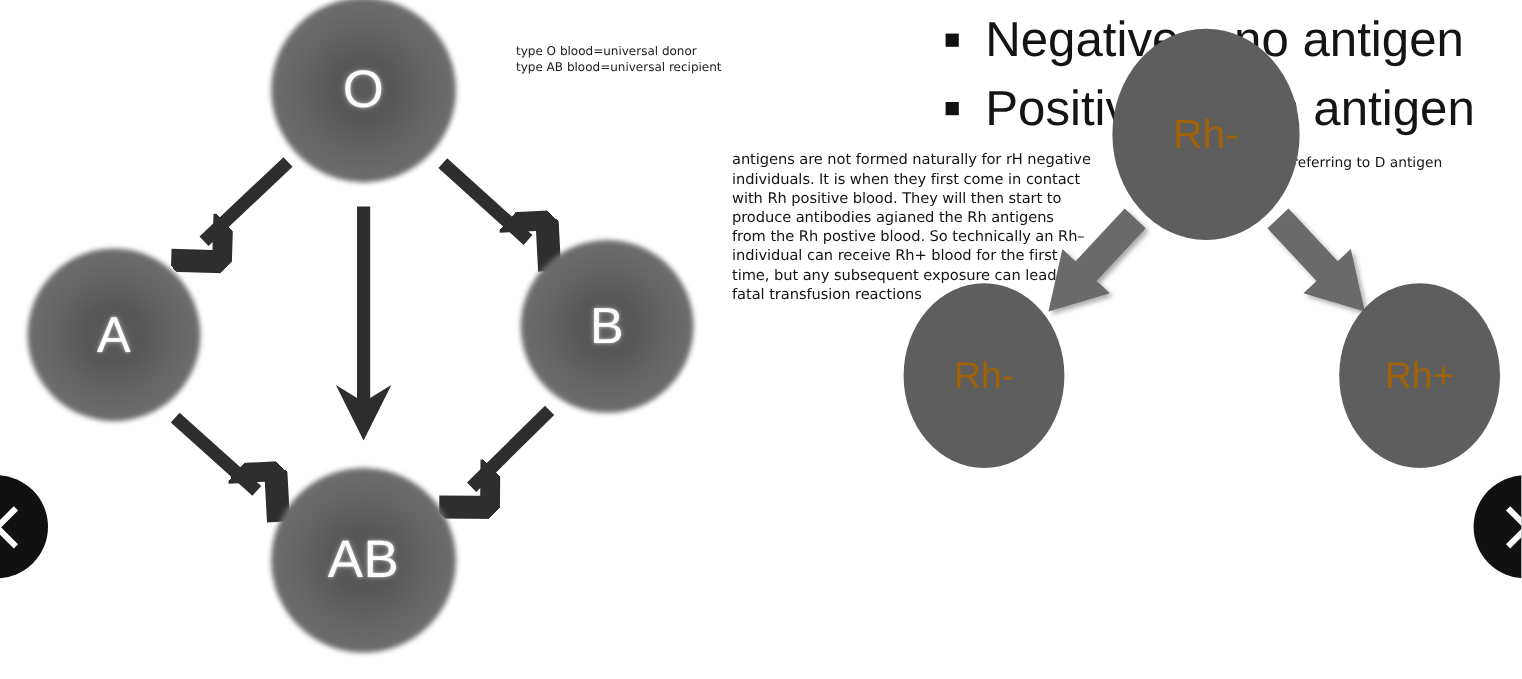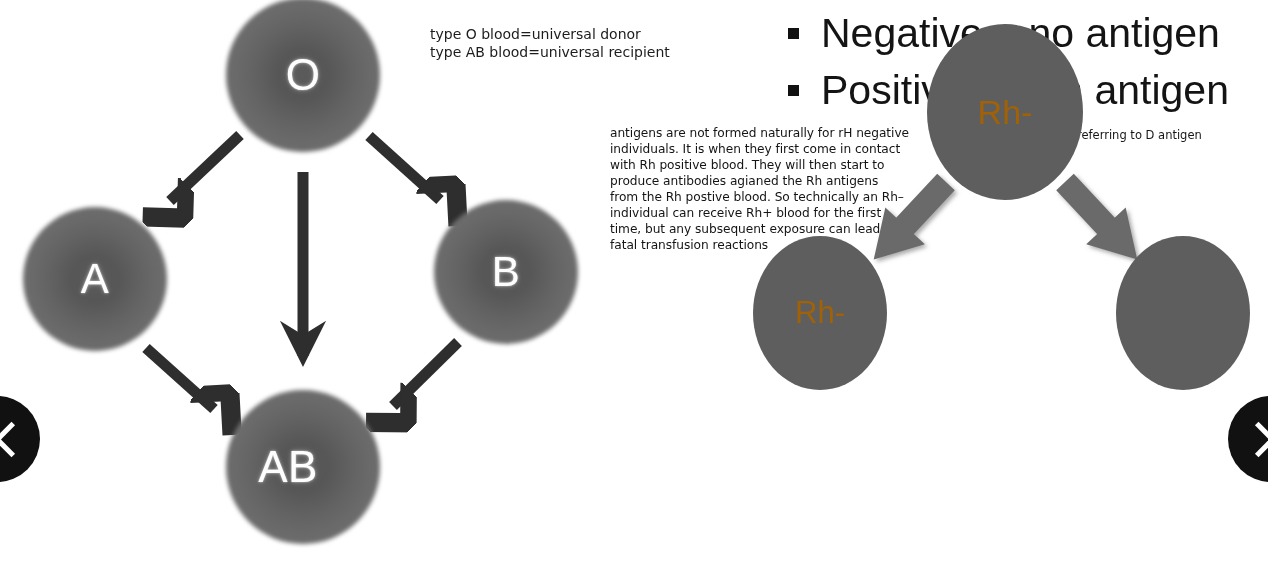--- a/index.html
+++ b/index.html
@@ -73,9 +73,10 @@
     position: absolute;
     color: #1c1c1c;
     font-family: "DejaVu Sans", sans-serif;
-    font-size: 14px;
+    font-size: 10px;
     line-height: 1.28;
     white-space: pre-line;
+    margin-top: 12px;
   }
   #paragraph-note {
     position: absolute;

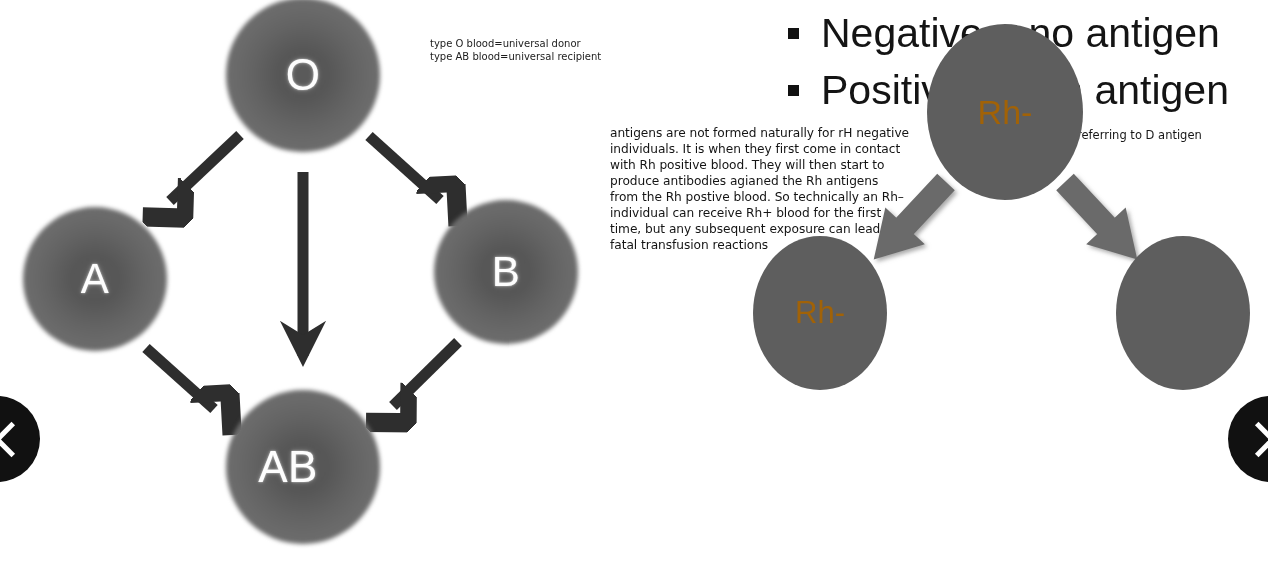--- a/index.html
+++ b/index.html
@@ -237,6 +237,7 @@
     <div class="rh-label" style="left:53px;top:236px;width:134px;height:154px;font-size:31px;">Rh-</div>
 
     <div class="rh-node" style="left:416px;top:236px;width:134px;height:154px;"></div>
+    <div class="rh-label" style="left:416px;top:236px;width:134px;height:154px;font-size:31px;">Rh+</div>
 
   </div>
 

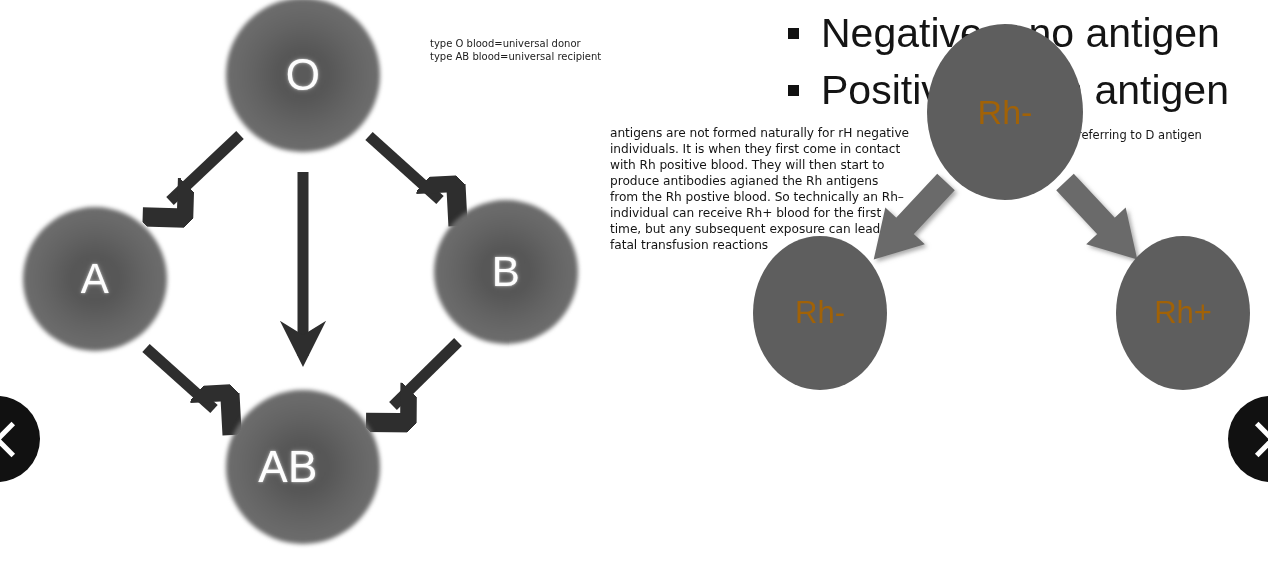--- a/index.html
+++ b/index.html
@@ -188,7 +188,7 @@
     <div class="abo-label" style="left:434px;top:200px;width:144px;height:144px;font-size:42px;">B</div>
 
     <div class="abo-node" style="left:226px;top:390px;width:154px;height:154px;"></div>
-    <div class="abo-label" style="left:211px;top:390px;width:154px;height:154px;font-size:44px;">AB</div>
+    <div class="abo-label" style="left:226px;top:390px;width:154px;height:154px;font-size:44px;">AB</div>
 
   </div>
 

